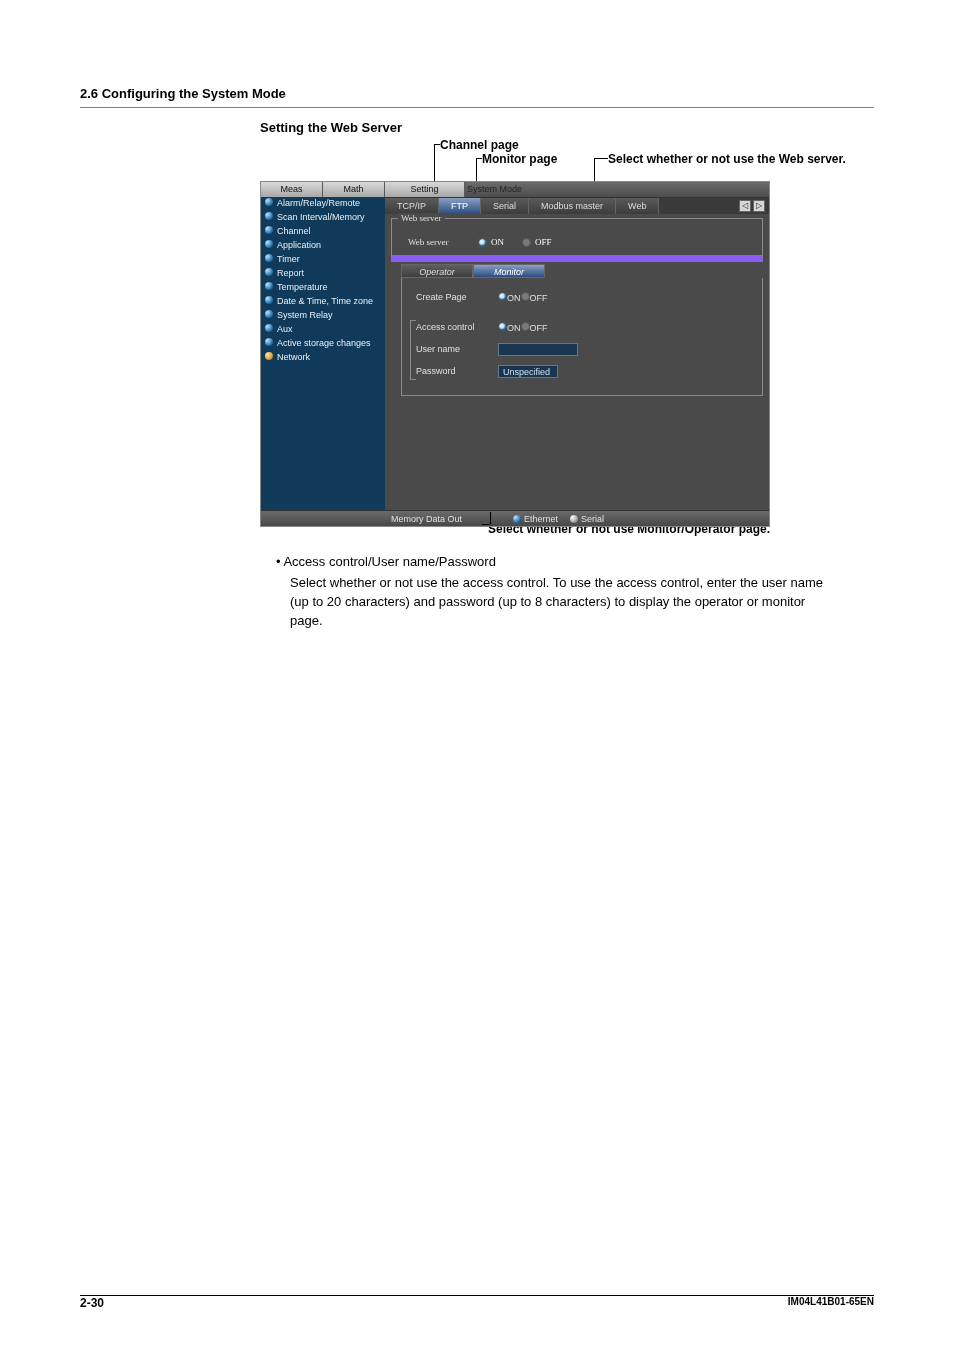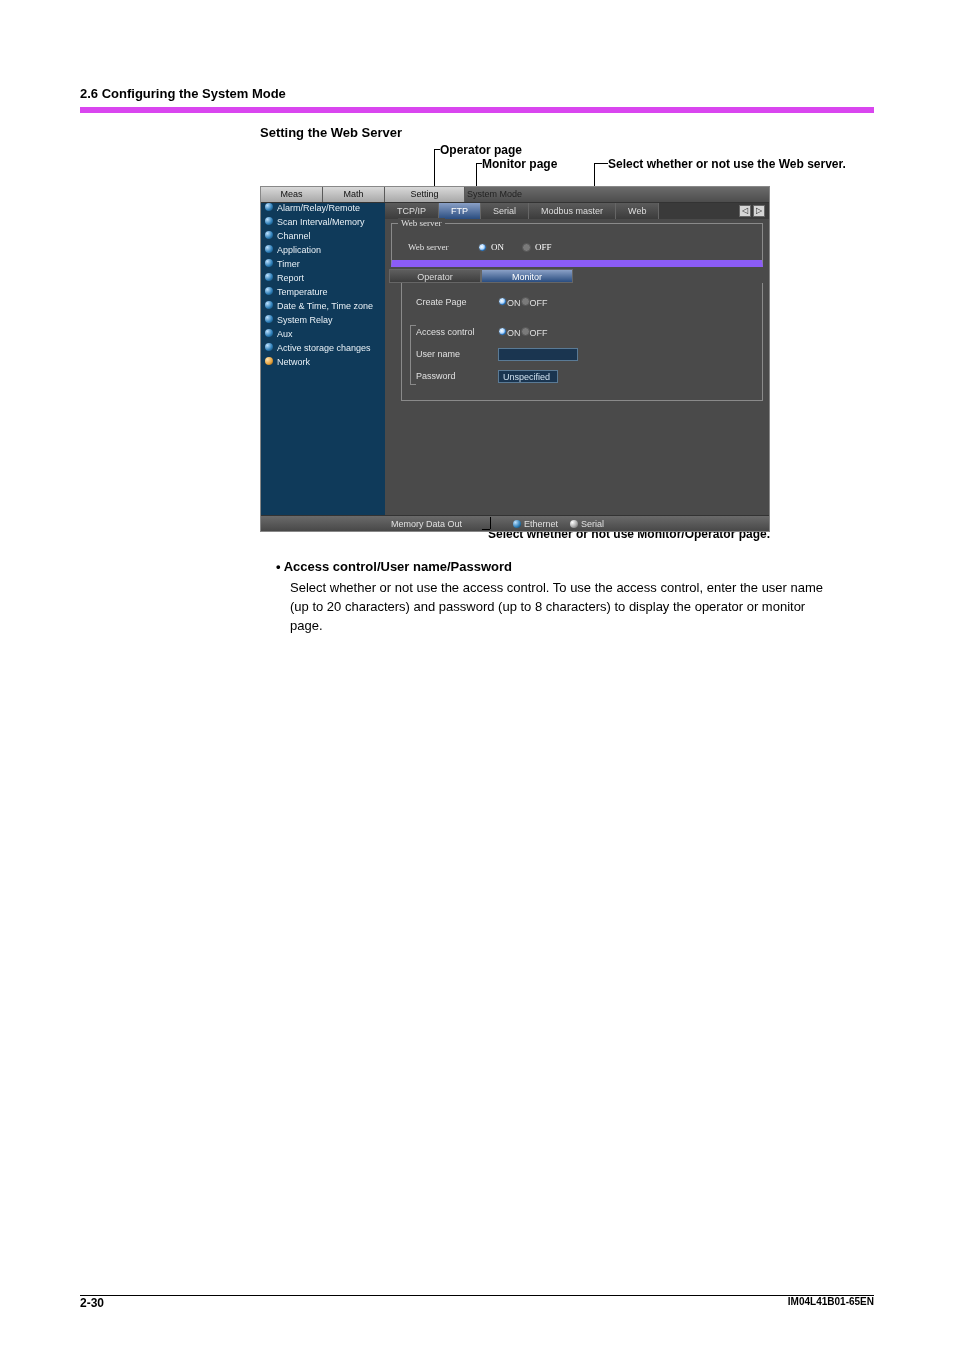--- a/index.html
+++ b/index.html
@@ -19,7 +19,7 @@
   .section-header {
     font-size: 13px;
     font-weight: bold;
-    border-bottom: 6px solid #d946ef;
+    border-bottom: 1px solid #d946ef;
     padding-bottom: 6px;
     margin-bottom: 12px;
   }

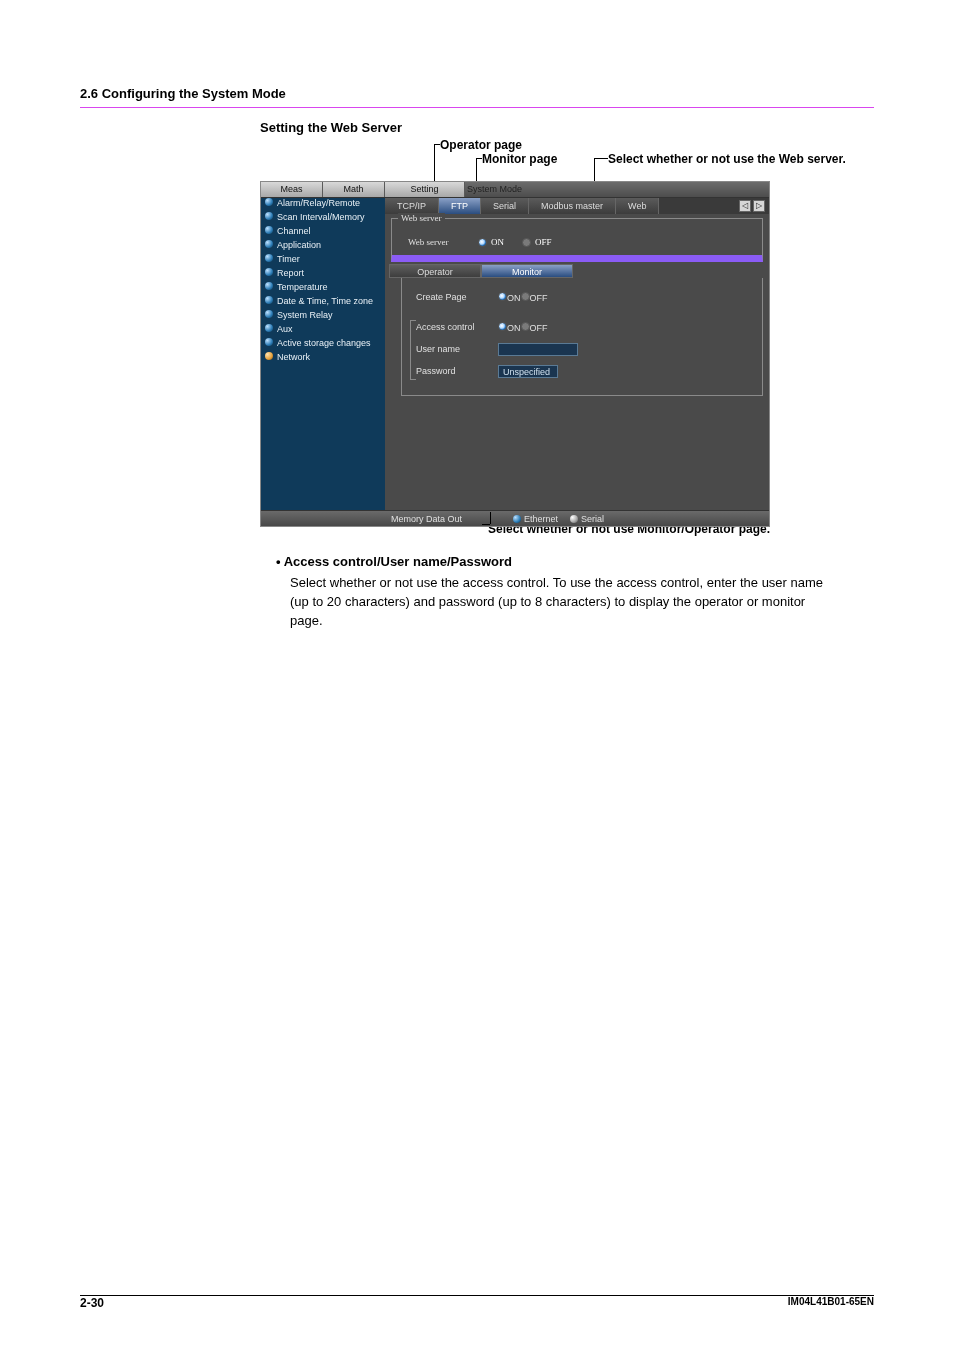--- a/index.html
+++ b/index.html
@@ -271,7 +271,7 @@
     <div class="label-line l-sel1-h"></div>
     <div class="label-line l-sel1-v"></div>
 
-    <div class="annot annot-op">Operator page</div>
+    <div class="annot annot-op">Channel page</div>
     <div class="annot annot-mon">Monitor page</div>
     <div class="annot annot-sel1">Select whether or not use the Web server.</div>
     <div class="annot annot-sel2">Select whether or not use Monitor/Operator page.</div>

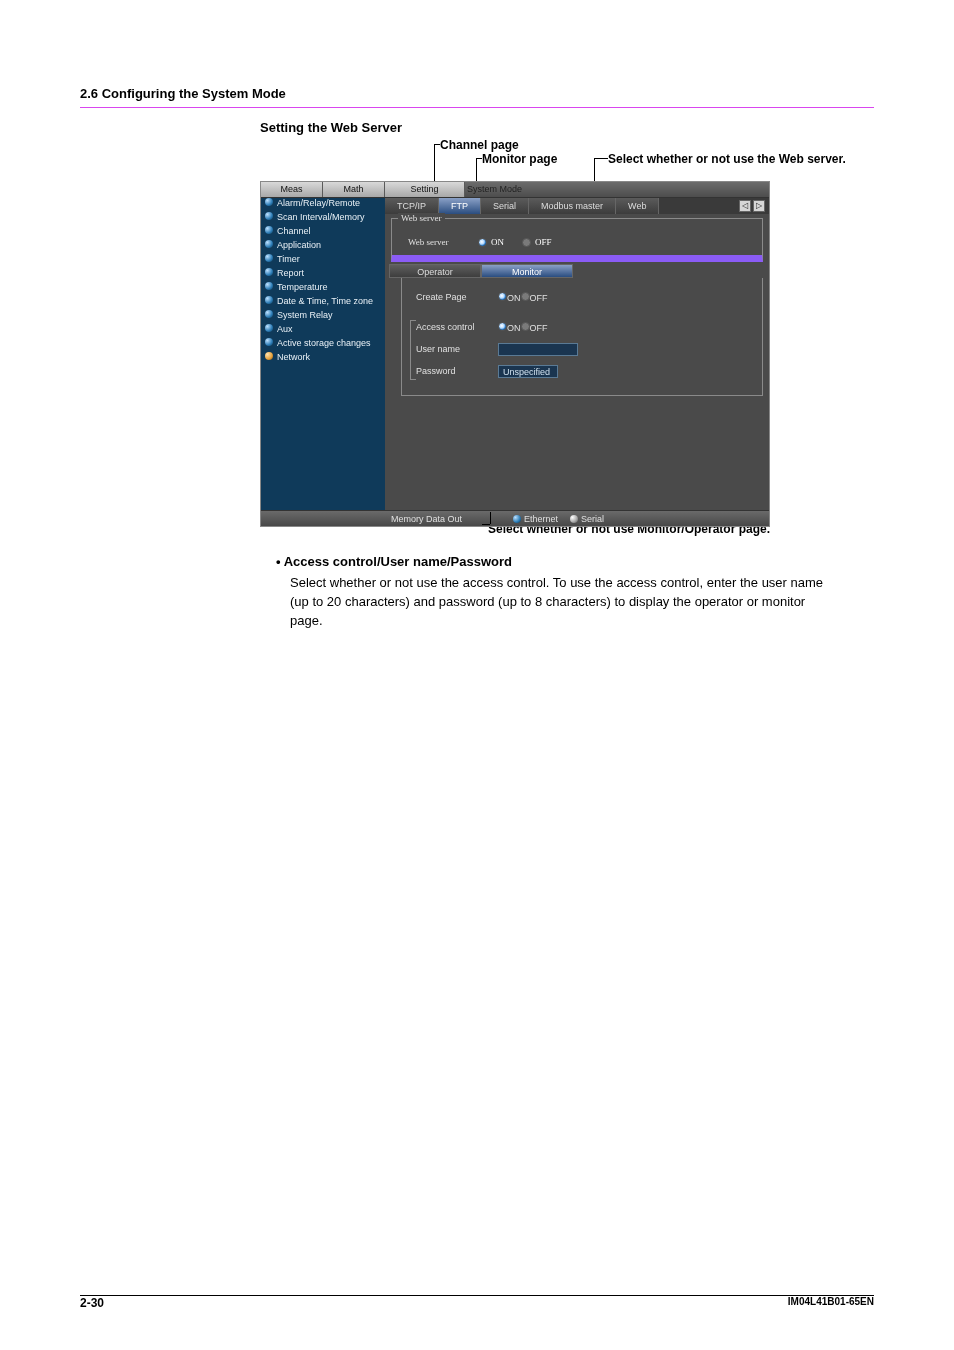--- a/index.html
+++ b/index.html
@@ -172,8 +172,9 @@
   .radio.on { background: radial-gradient(circle at 40% 40%,#fff,#b0d8ff 40%,#1e6fc0 65%,#0a2a45);}
   .radio.off{ background:#7a7a7a;}
   .subtabs {
-    position:absolute; left:4px; top:50px; width:184px; height:14px;
-    display:flex;
+    position:absolute; left:16px; top:50px; width:144px; height:14px;
+    display:flex;
+    font-style:italic;
   }
   .subtab {
     flex:1; font-size:9px; text-align:center; line-height:14px;

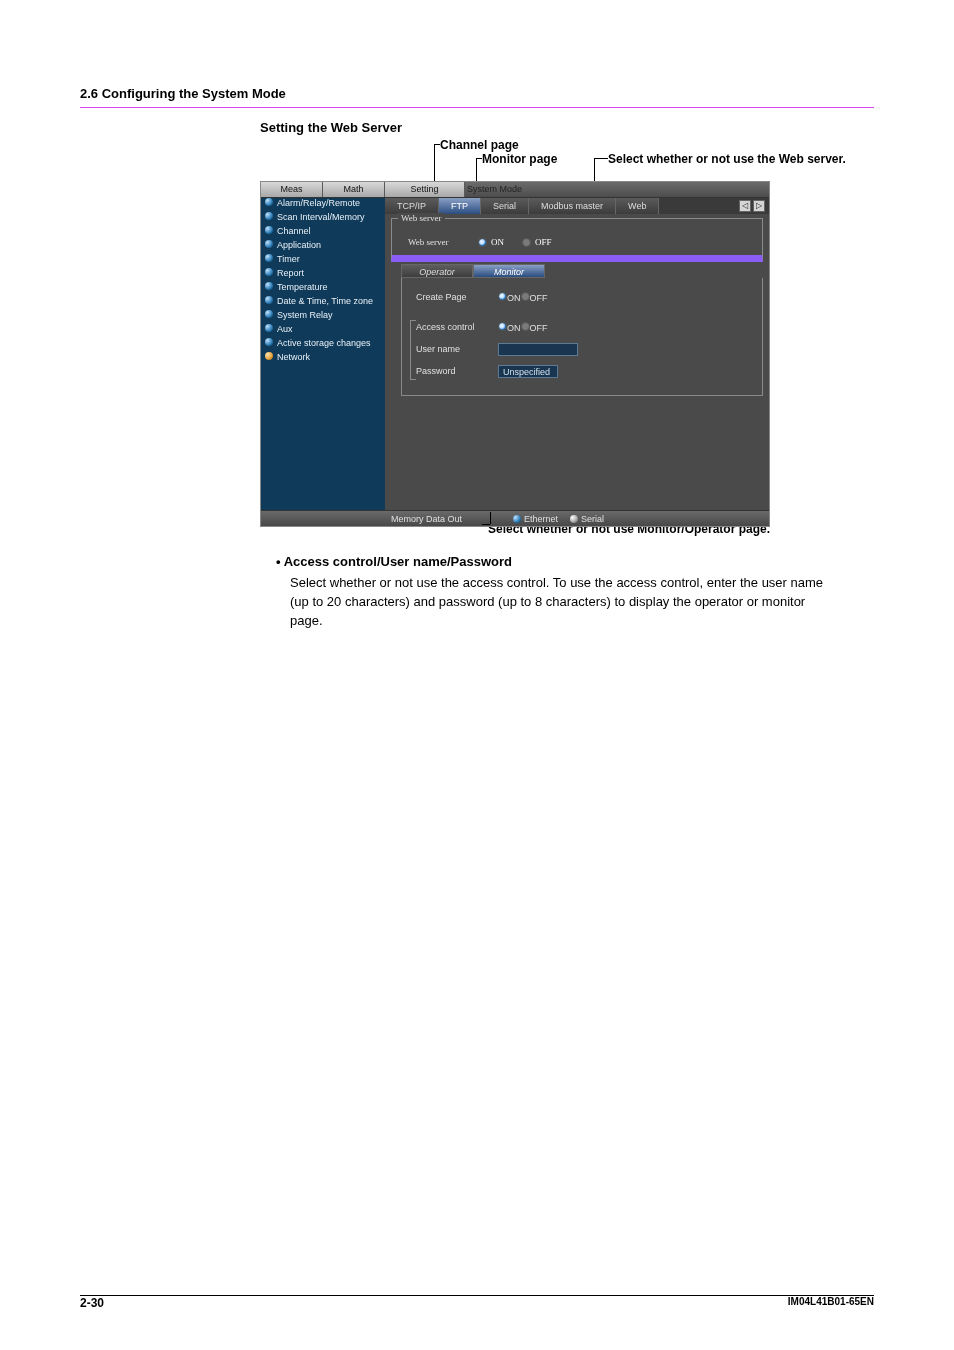--- a/index.html
+++ b/index.html
@@ -232,7 +232,7 @@
     line-height: 1.45;
   }
   .body-text .bullet-head {
-    font-weight: bold;
+    font-weight: normal;
     margin-bottom: 2px;
   }
   .body-text .bullet-head::before {

